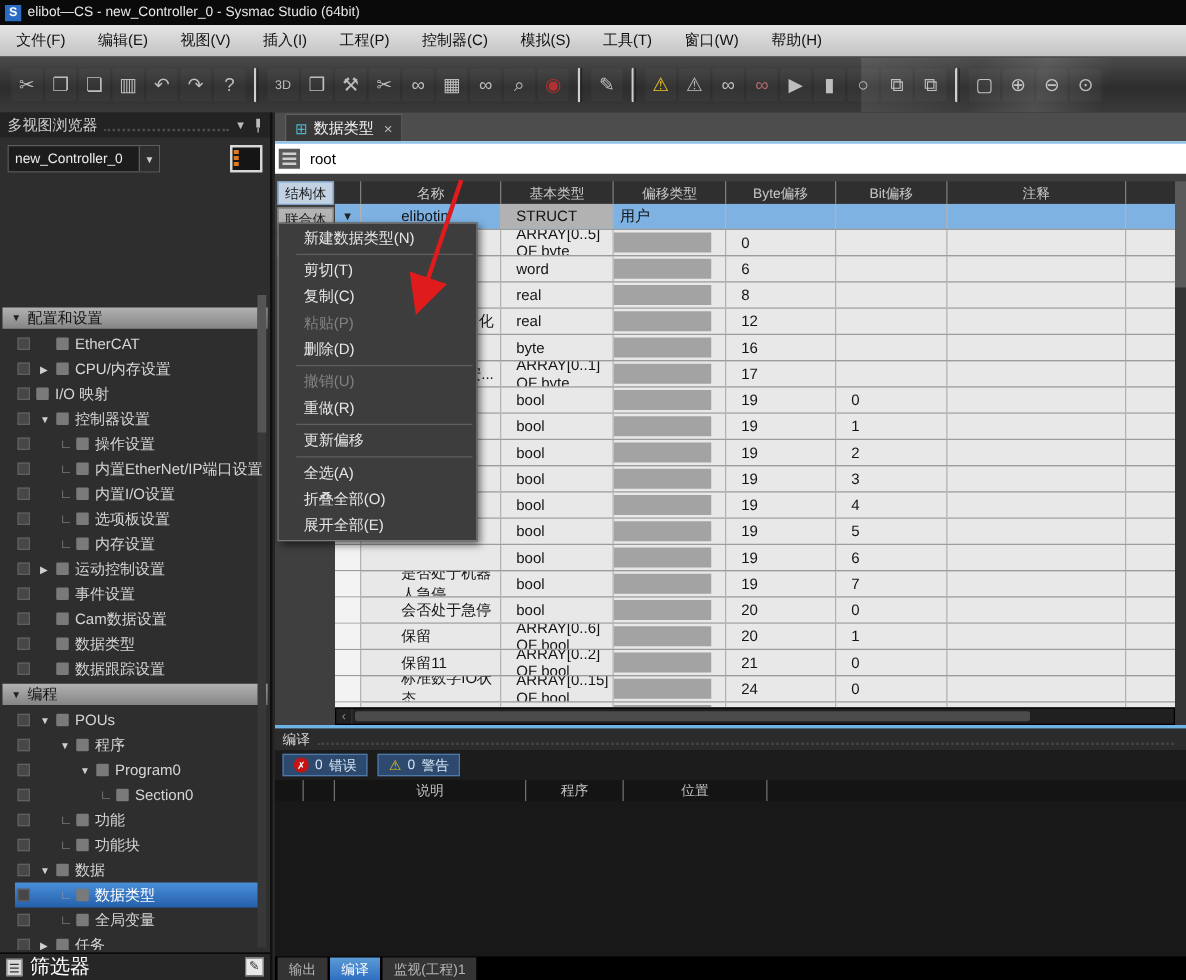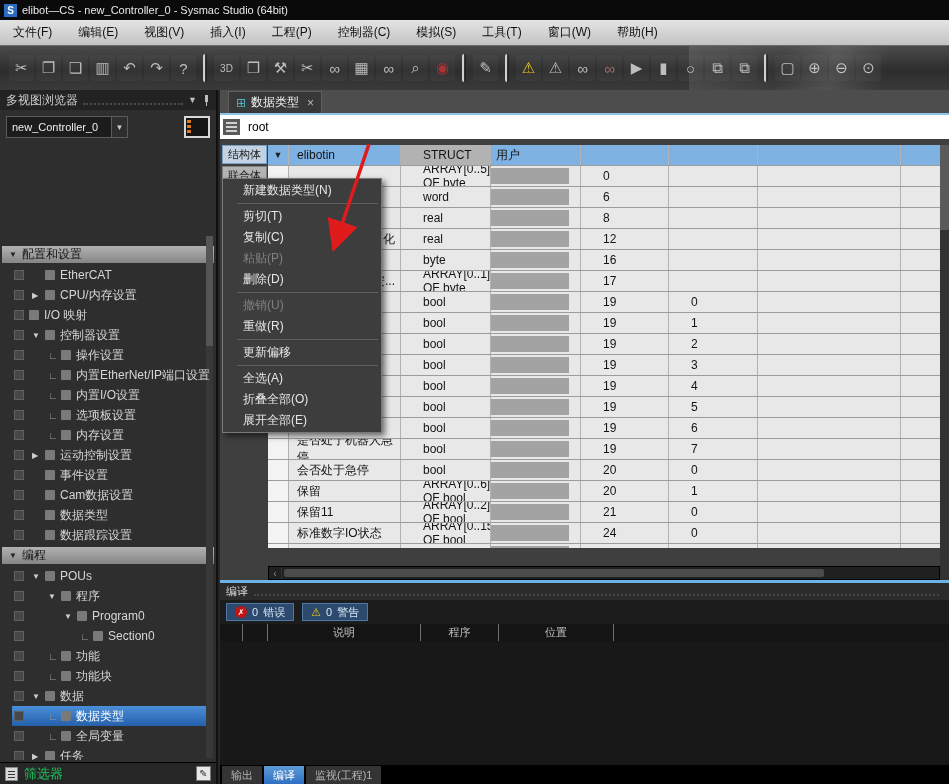--- a/index.html
+++ b/index.html
@@ -429,6 +429,16 @@
           <div class="stab">枚举类型</div>
         </div>
       <div id="table">
+        <div id="thead">
+            <div class="th" style="width: 20px;"></div>
+            <div class="th" style="width: 112px;">名称</div>
+            <div class="th" style="width: 90px;">基本类型</div>
+            <div class="th" style="width: 90px;">偏移类型</div>
+            <div class="th" style="width: 88px;">Byte偏移</div>
+            <div class="th" style="width: 89px;">Bit偏移</div>
+            <div class="th" style="width: 143px;">注释</div>
+            <div class="th" style="width: 40px;"></div>
+          </div>
         <div id="tbody">
             <div class="trow rsel">
               <div class="td c0" style="width: 20px;">▼</div>

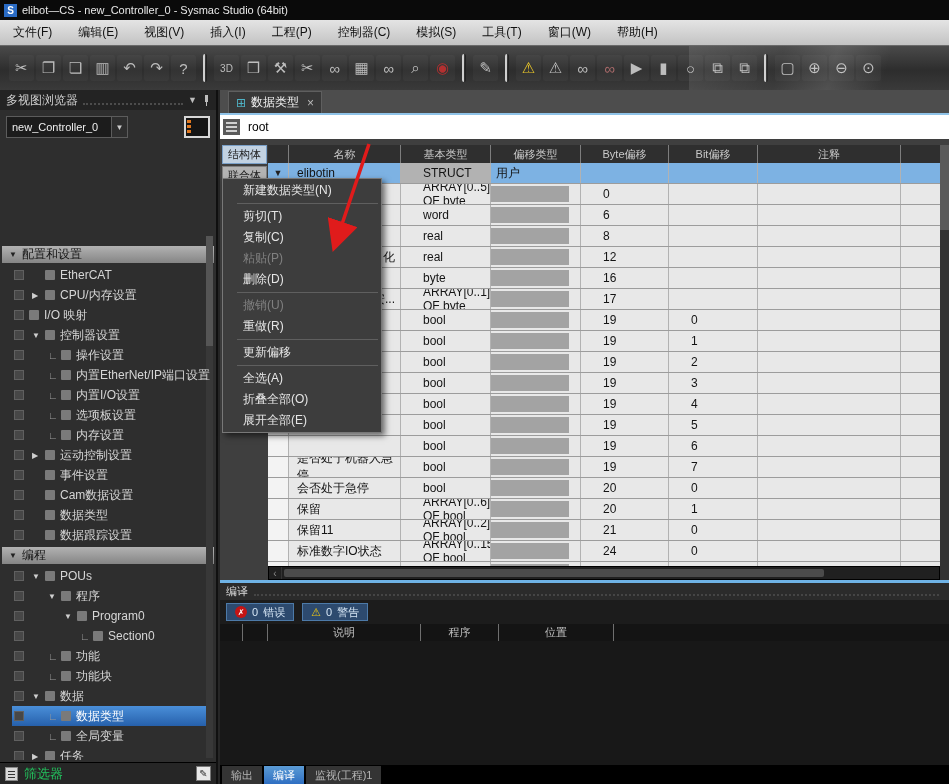--- a/index.html
+++ b/index.html
@@ -81,7 +81,7 @@
   .trow{display:flex;height:21px;background:#e8e8e8;border-bottom:1px solid #9c9c9c;}
   .td{border-left:1px solid #b2b2b2;font-size:12px;color:#141414;display:flex;align-items:center;overflow:hidden;}
   .td.c0{border-left:none;background:#f3f3f3;justify-content:center;font-size:9px;color:#222;}
-  .td.c1{padding-left:8px;}
+  .td.c1{padding-left:32px;}
   .td.c1.frag{justify-content:flex-end;padding-right:5px;}
   .td.c2,.td.c4,.td.c5{padding-left:22px;}
   .td.c3{position:relative;}

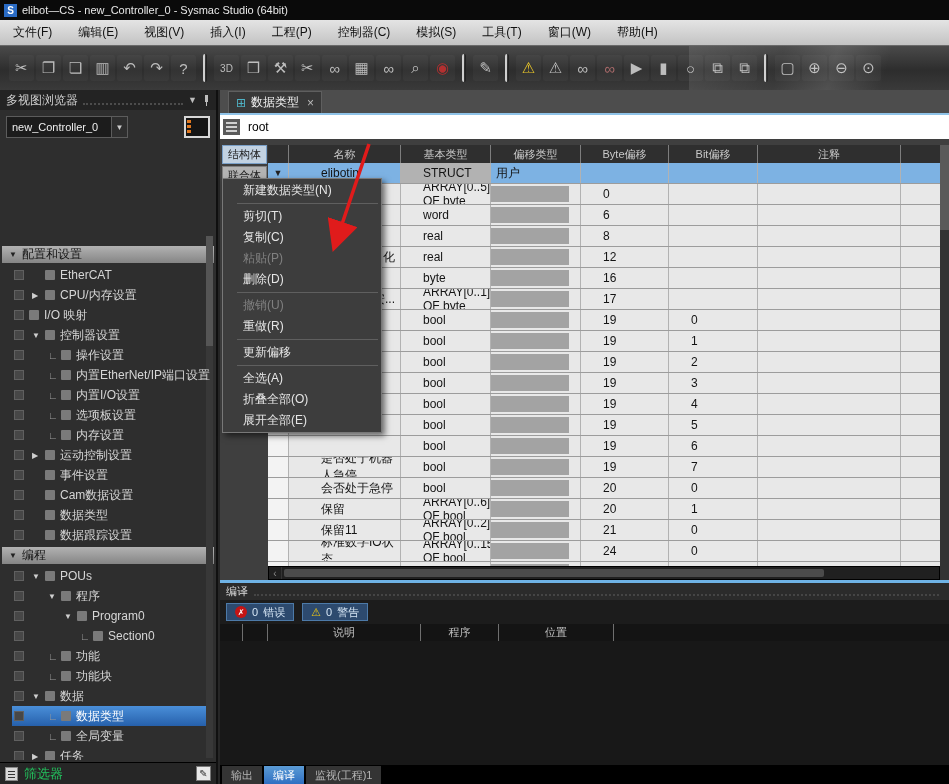--- a/index.html
+++ b/index.html
@@ -83,7 +83,7 @@
   .td.c0{border-left:none;background:#f3f3f3;justify-content:center;font-size:9px;color:#222;}
   .td.c1{padding-left:32px;}
   .td.c1.frag{justify-content:flex-end;padding-right:5px;}
-  .td.c2,.td.c4,.td.c5{padding-left:22px;}
+  .td.c2,.td.c4,.td.c5{padding-left:12px;}
   .td.c3{position:relative;}
   .oblock{position:absolute;left:0;top:2px;bottom:2px;right:11px;background:#a3a3a3;}
   .trow.rsel{background:#7db2e3;}

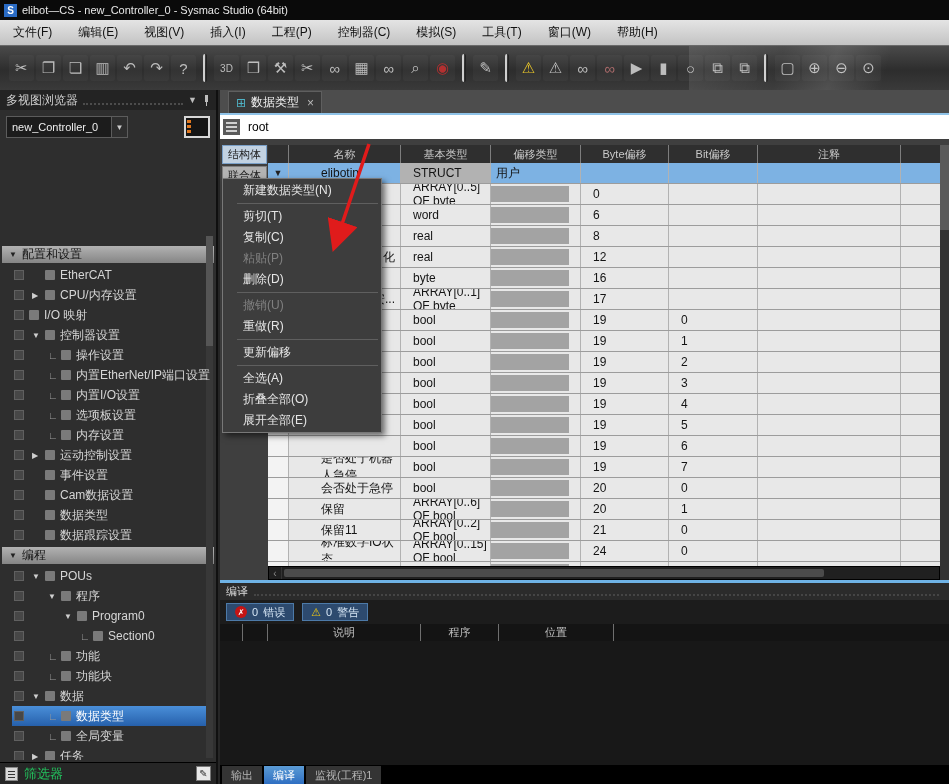--- a/index.html
+++ b/index.html
@@ -54,7 +54,7 @@
   #filterbar{position:absolute;left:0;bottom:0;right:0;height:22px;background:#262626;border-top:1px solid #000;display:flex;align-items:center;padding:0 5px;gap:6px;}
   #filter-icon{width:13px;height:14px;background:#d8d8d8;border:1px solid #888;position:relative;}
   #filter-icon:before{content:"";position:absolute;left:2px;top:3px;right:2px;height:1px;background:#333;box-shadow:0 3px 0 #333,0 6px 0 #333;}
-  #filterbar .lbl{flex:1;color:#22c55e;font-size:13px;}
+  #filterbar .lbl{flex:1;color:#ffffff;font-size:16px;}
   #filter-edit{width:15px;height:15px;background:#e8e8e8;border:1px solid #777;color:#333;font-size:10px;display:flex;align-items:center;justify-content:center;}
 
   

